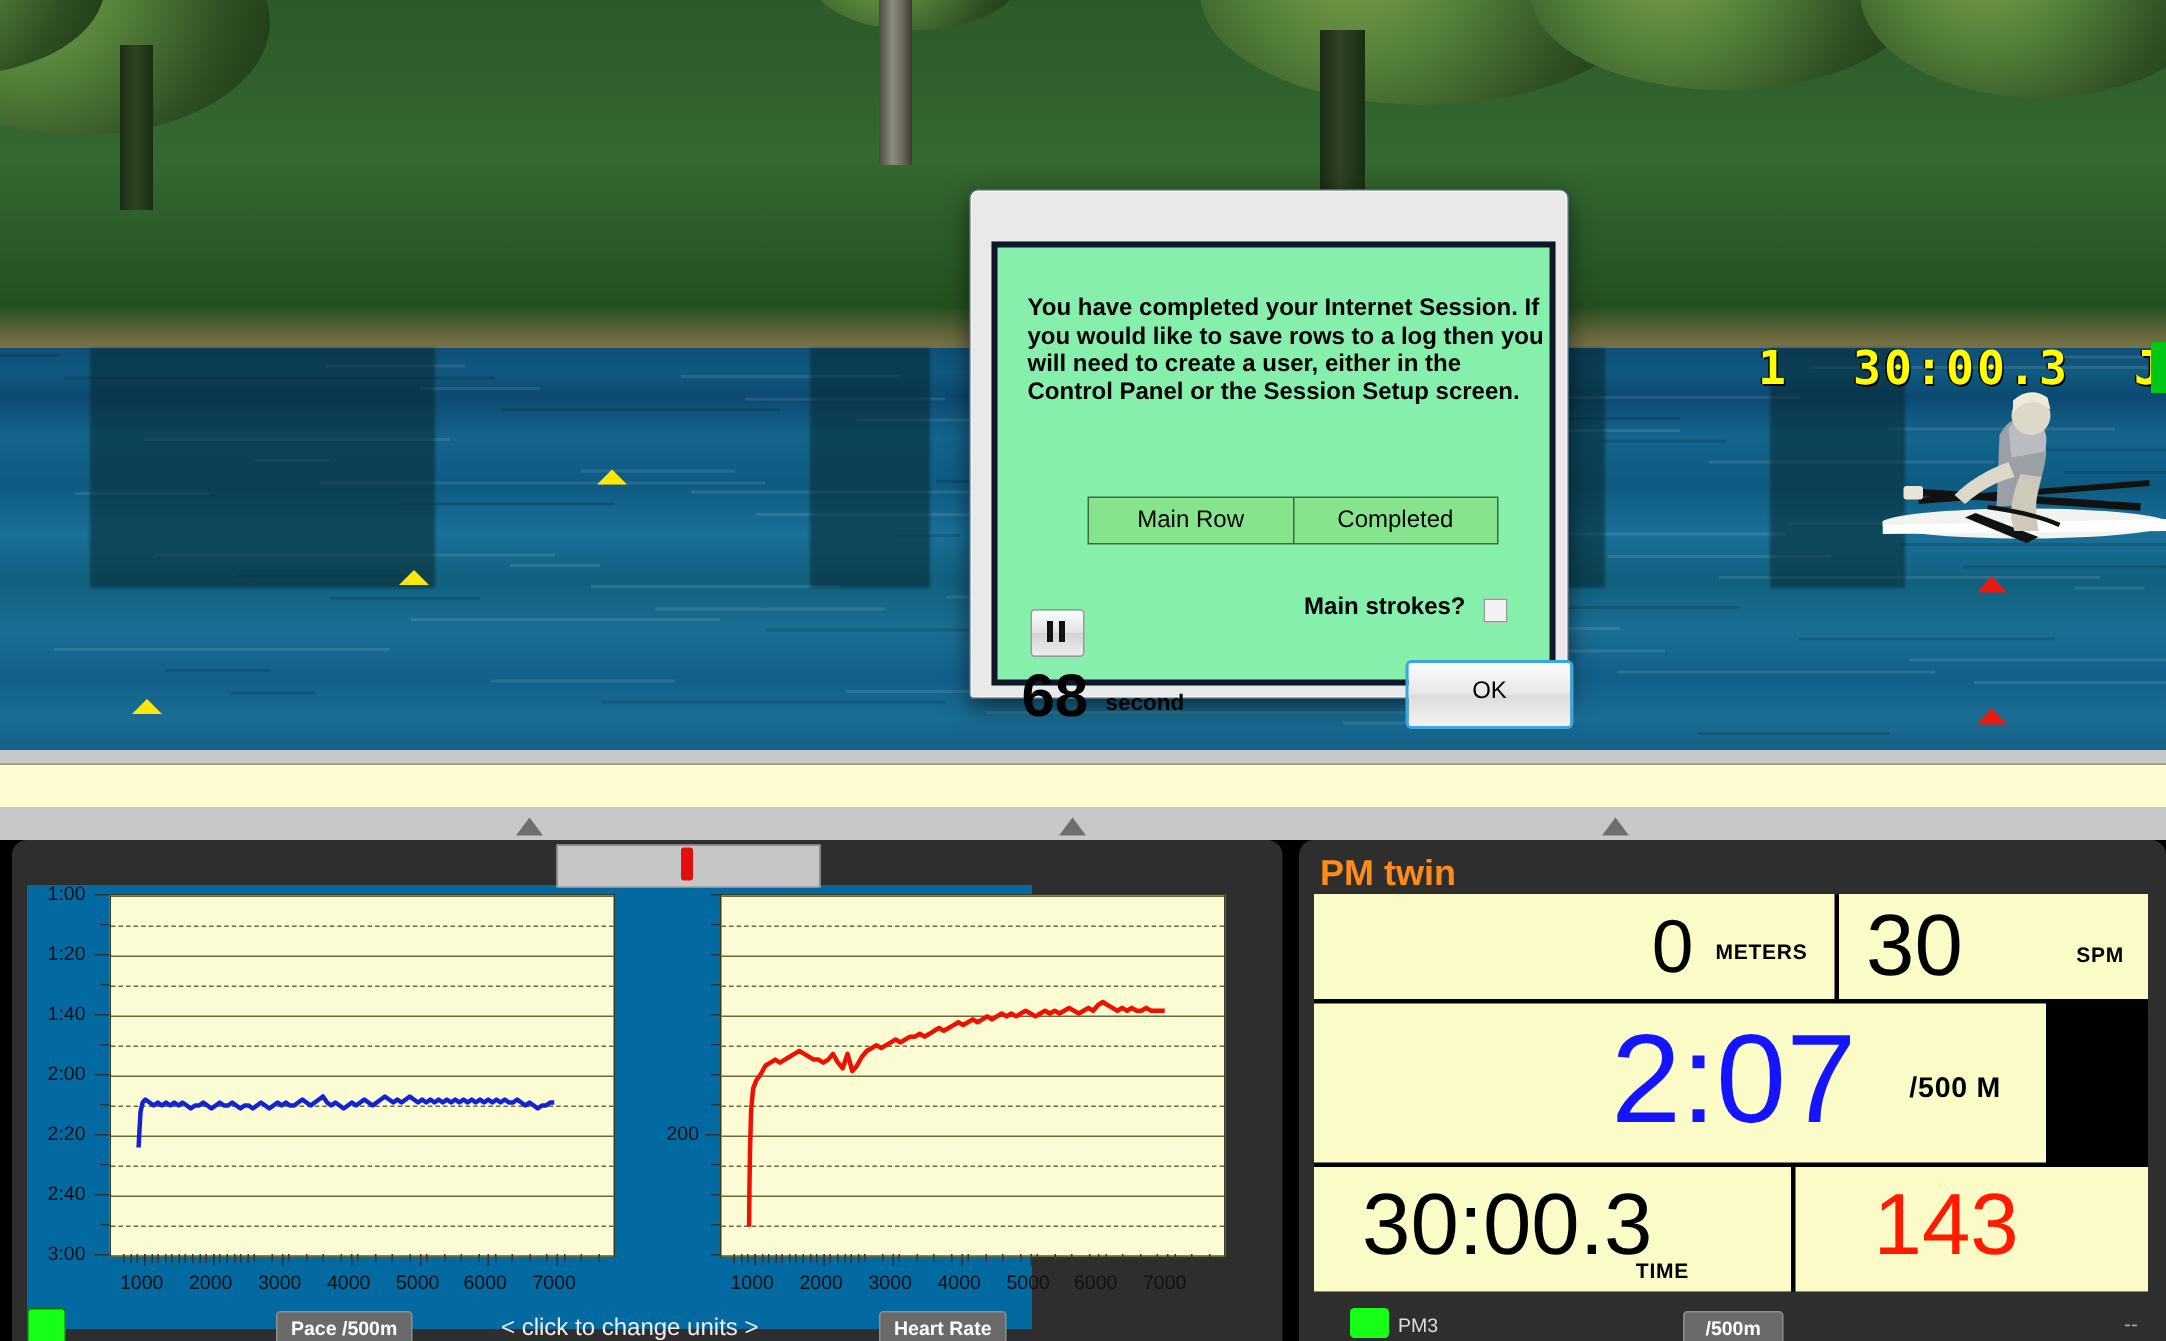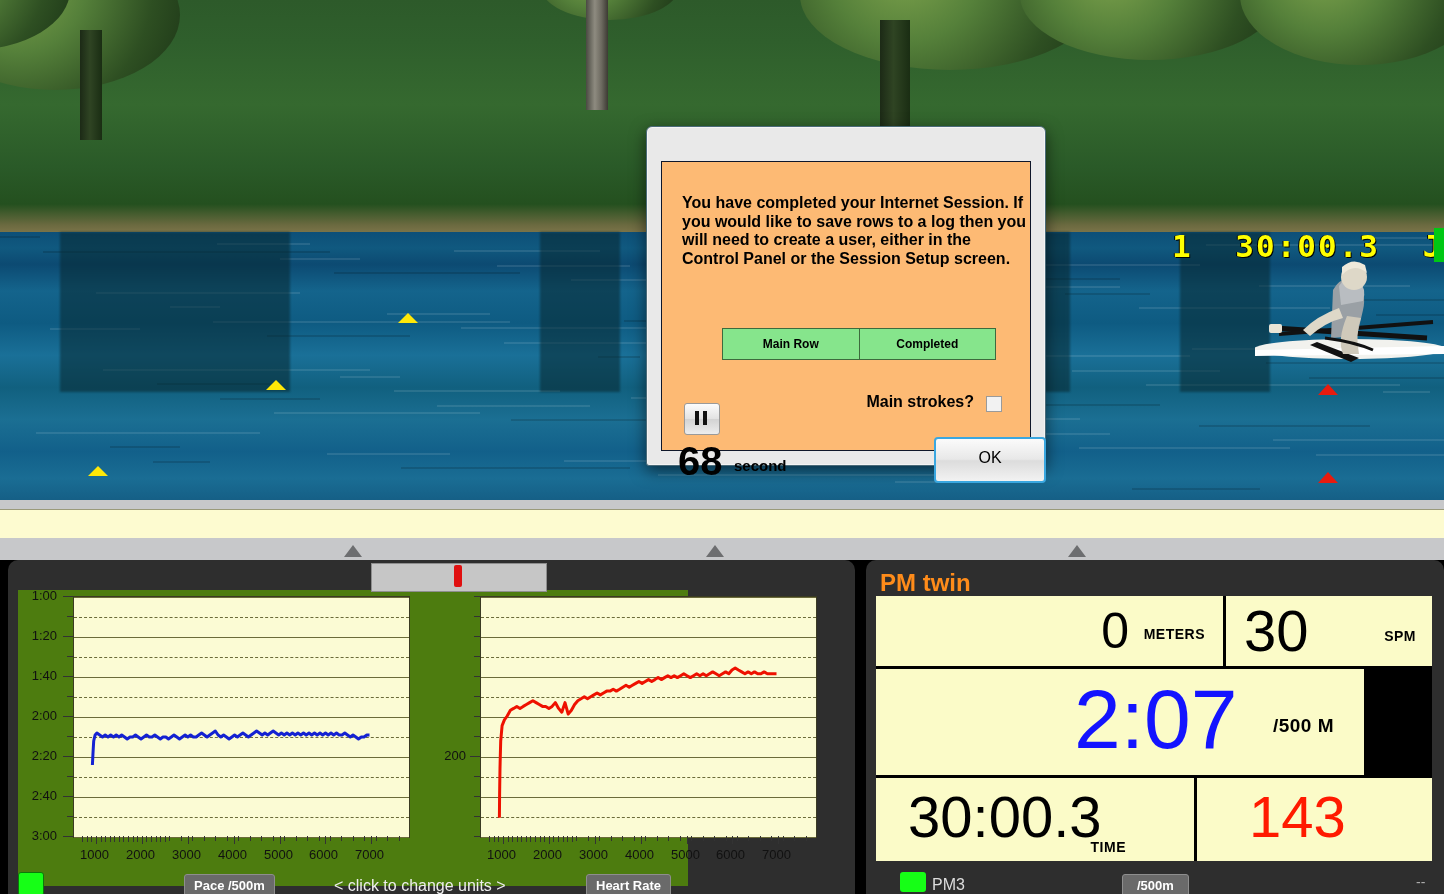--- a/index.html
+++ b/index.html
@@ -87,8 +87,8 @@
      background:linear-gradient(180deg,#e86a5f 0%,#d33124 45%,#b01a10 52%,#e05a4c 100%);
      border:1px solid #8a1c12;color:#fff;font-size:14px;font-weight:bold;text-align:center;line-height:21px;
      box-shadow:0 0 0 1px rgba(255,255,255,.45) inset;}
-  .dlg-body{position:absolute;left:14px;top:34px;width:368px;height:288px;background:#fdba74;
-     border:1px solid #0f172a;}
+  .dlg-body{position:absolute;left:14px;top:34px;width:368px;height:288px;background:#86efac;
+     border:4px solid #0f172a;}
   .dlg-msg{position:absolute;left:20px;top:32px;width:348px;font-size:16px;font-weight:bold;color:#000;
      line-height:1.17;}
   .sess-tbl{position:absolute;left:60px;top:166px;width:272px;height:30px;border:1px solid #3d6b3d;display:flex;}

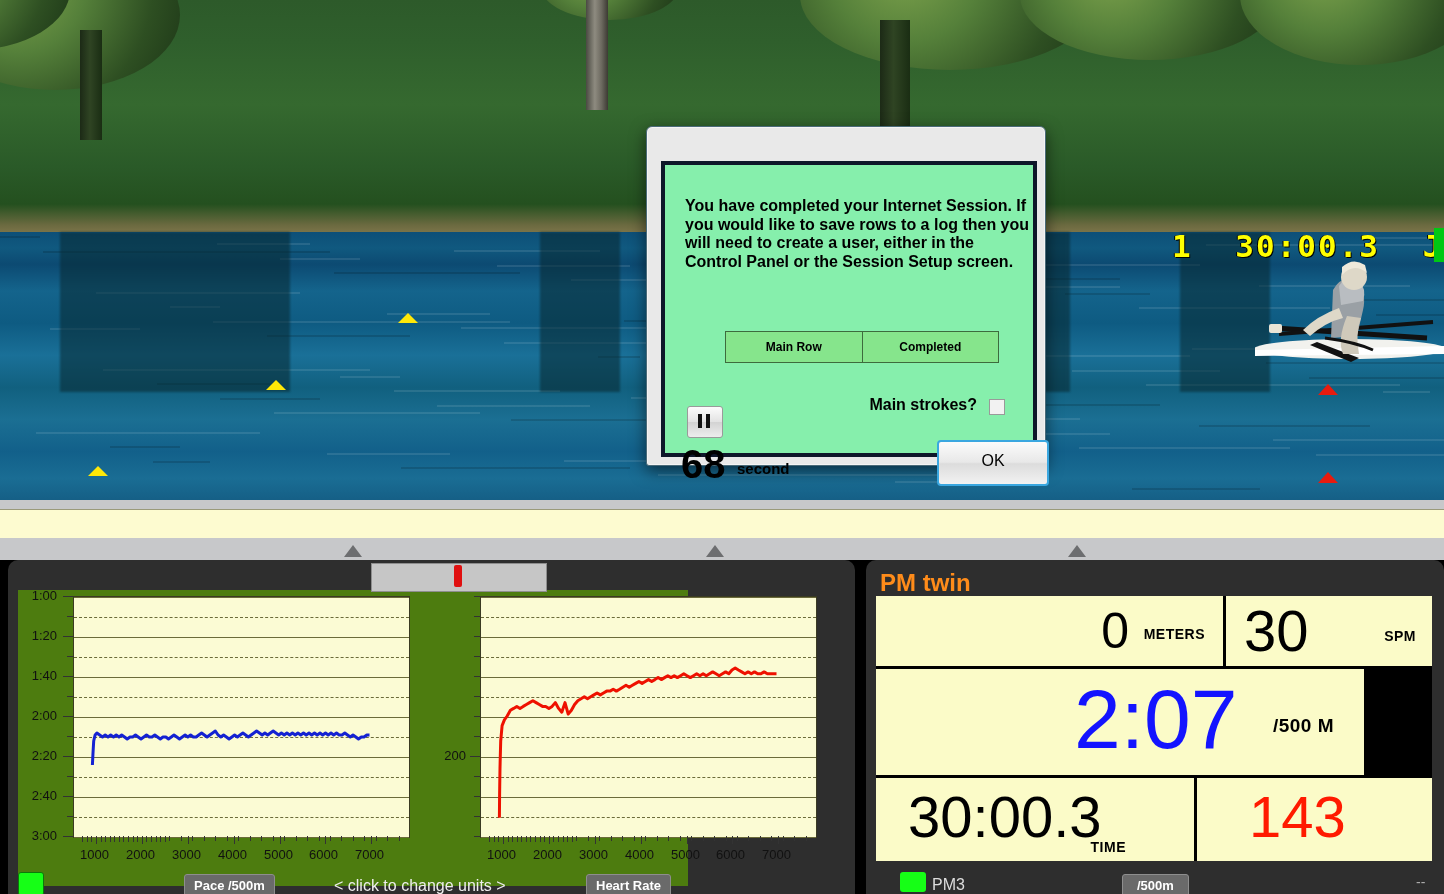--- a/index.html
+++ b/index.html
@@ -92,7 +92,7 @@
   .dlg-msg{position:absolute;left:20px;top:32px;width:348px;font-size:16px;font-weight:bold;color:#000;
      line-height:1.17;}
   .sess-tbl{position:absolute;left:60px;top:166px;width:272px;height:30px;border:1px solid #3d6b3d;display:flex;}
-  .sess-cell{flex:1;background:#86e58c;color:#000;font-size:12px;font-weight:bold;text-align:center;line-height:30px;}
+  .sess-cell{flex:1;background:#86e58c;color:#000;font-size:16px;font-weight:normal;text-align:center;line-height:30px;}
   .sess-cell+.sess-cell{border-left:1px solid #3d6b3d;}
   .save-lbl{position:absolute;right:56px;top:231px;font-size:16px;font-weight:bold;color:#000;}
   .save-cb{position:absolute;right:28px;top:234px;width:14px;height:14px;background:#f2f2f2;border:1px solid #9a9a9a;}

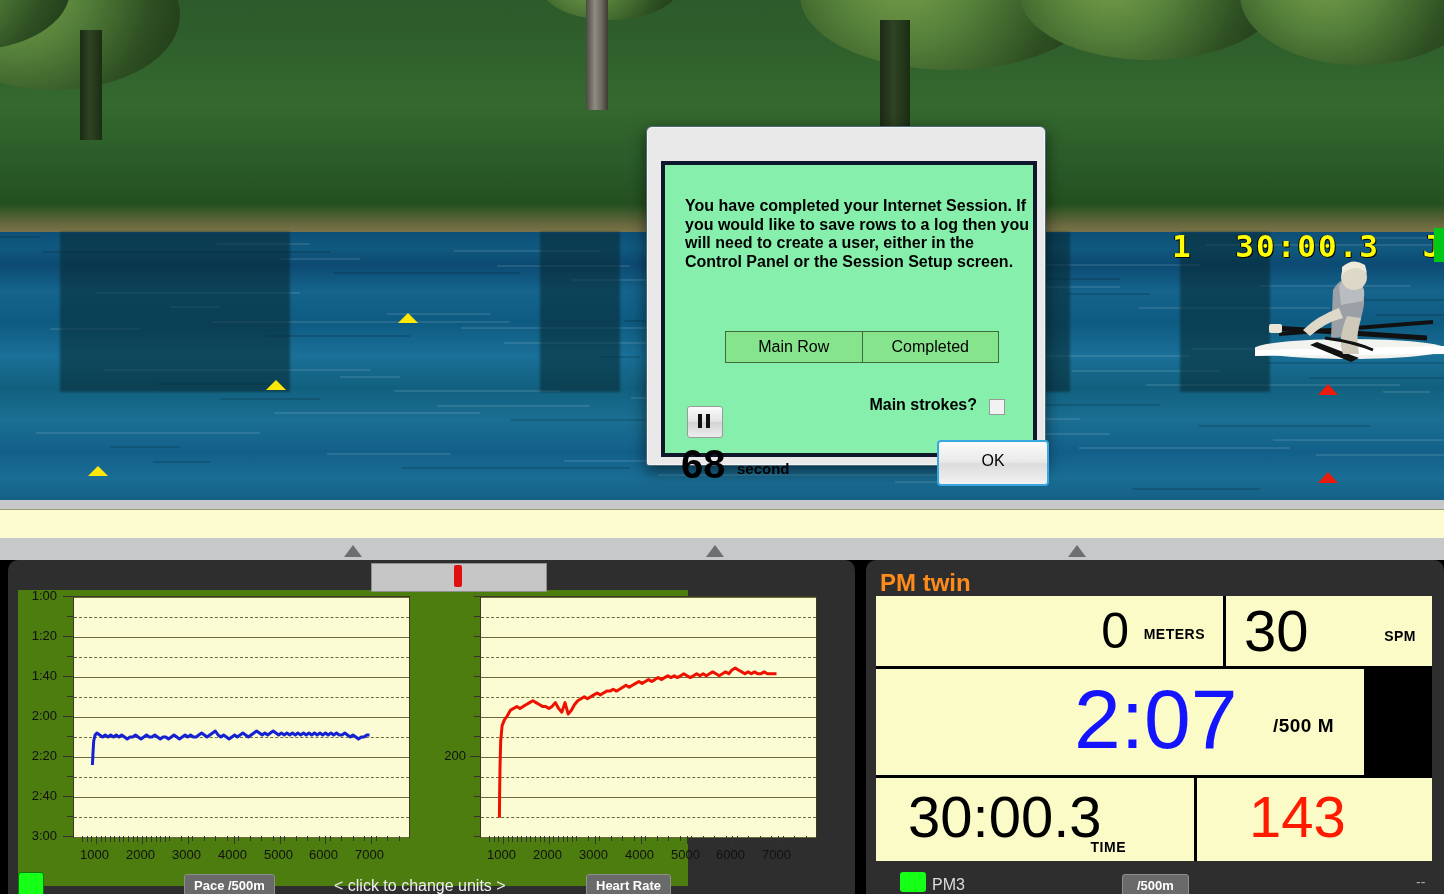--- a/index.html
+++ b/index.html
@@ -44,7 +44,7 @@
   
   .chart-panel{position:absolute;left:8px;top:560px;width:847px;height:334px;background:#2e2e2e;
      border-radius:10px 10px 0 0;}
-  .chart-inner{position:absolute;left:10px;top:30px;width:670px;height:296px;background:#4d7c0f;}
+  .chart-inner{position:absolute;left:10px;top:30px;width:670px;height:296px;background:#0369a1;}
   .chart-box{position:absolute;top:0;width:404px;height:296px;}
   .plot{position:absolute;background:#fbfbd4;border:1px solid #3a3a22;}
   .gl{position:absolute;left:0;width:100%;height:0;border-top:1px solid #6b6b3a;}

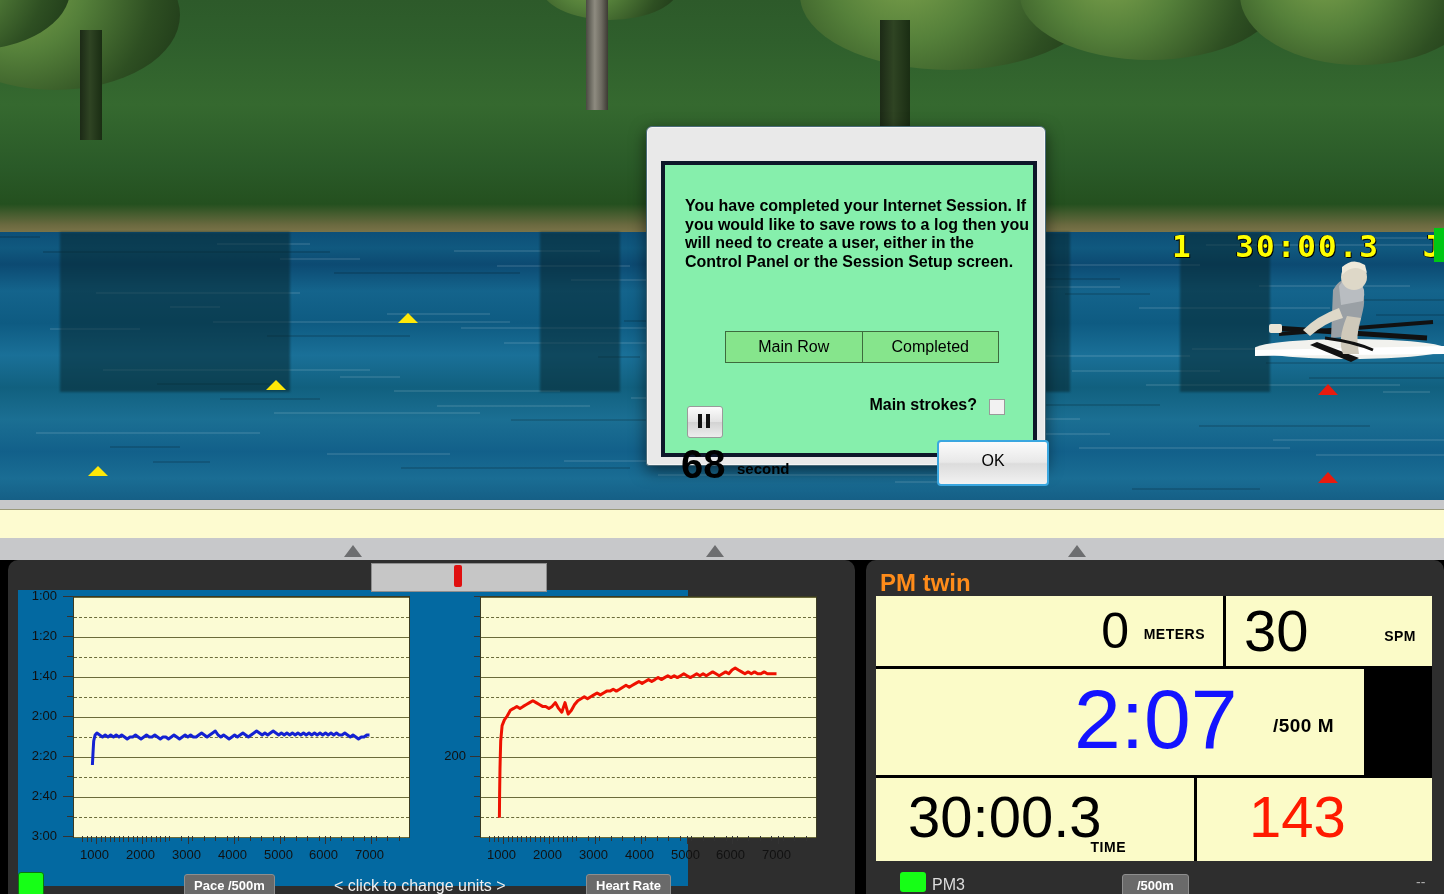--- a/index.html
+++ b/index.html
@@ -71,7 +71,7 @@
   .big-num{position:absolute;font-family:"Liberation Sans",sans-serif;font-weight:normal;line-height:1;}
   .unit{position:absolute;font-size:14px;font-weight:bold;color:#000;letter-spacing:.5px;}
   .pm-foot-led{position:absolute;left:10px;top:872px;width:26px;height:20px;background:#16ff16;border-radius:3px;}
-  .pm-foot-lbl{position:absolute;color:#ddd;font-size:16px;}
+  .pm-foot-lbl{position:absolute;color:#ddd;font-size:13px;}
   .pm-foot-btn{position:absolute;background:#6a6a6a;color:#fff;font-size:13px;font-weight:bold;
      padding:3px 14px;border:1px solid #8e8e8e;border-radius:3px;}
   .pm-dash{position:absolute;color:#aaa;font-size:14px;}

